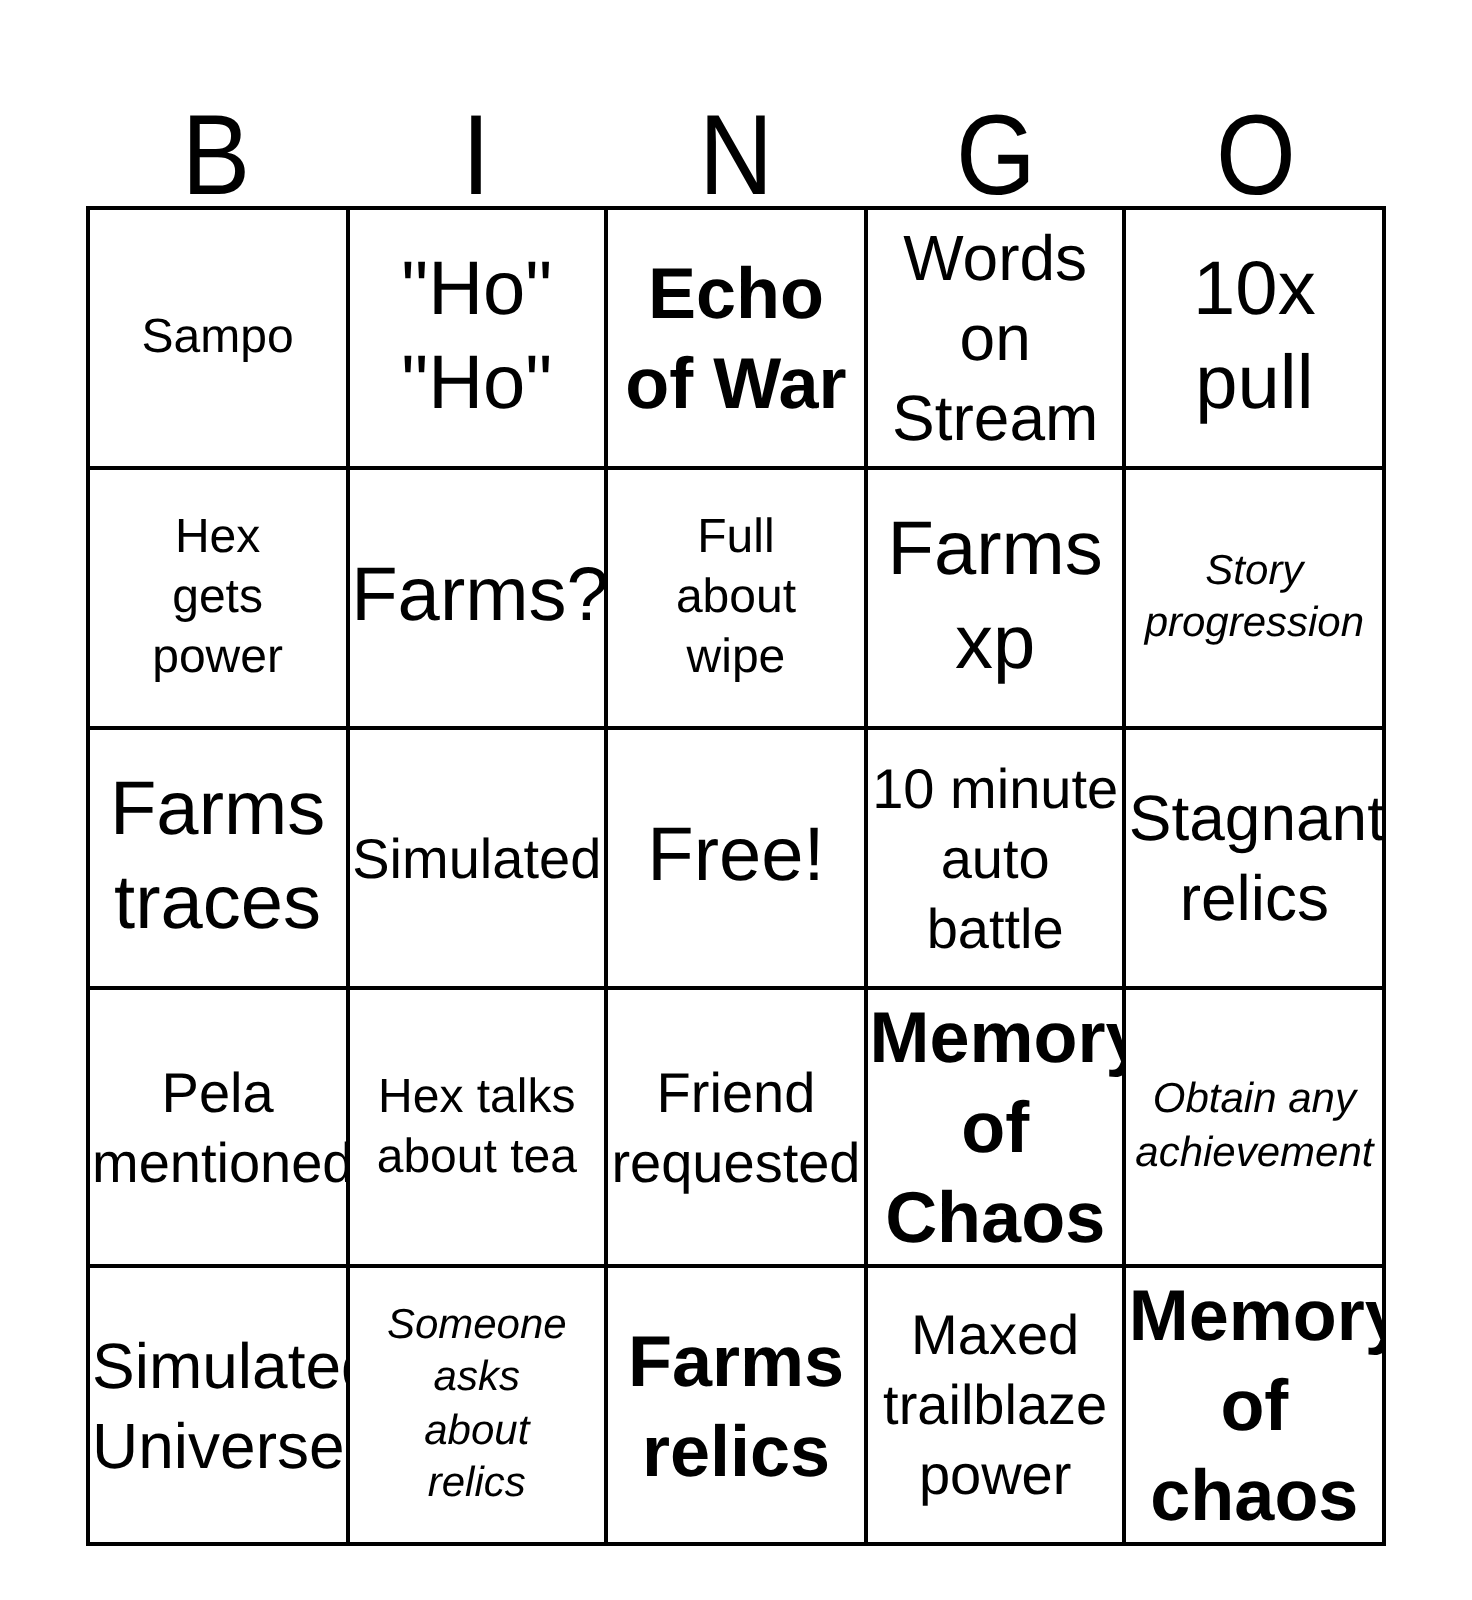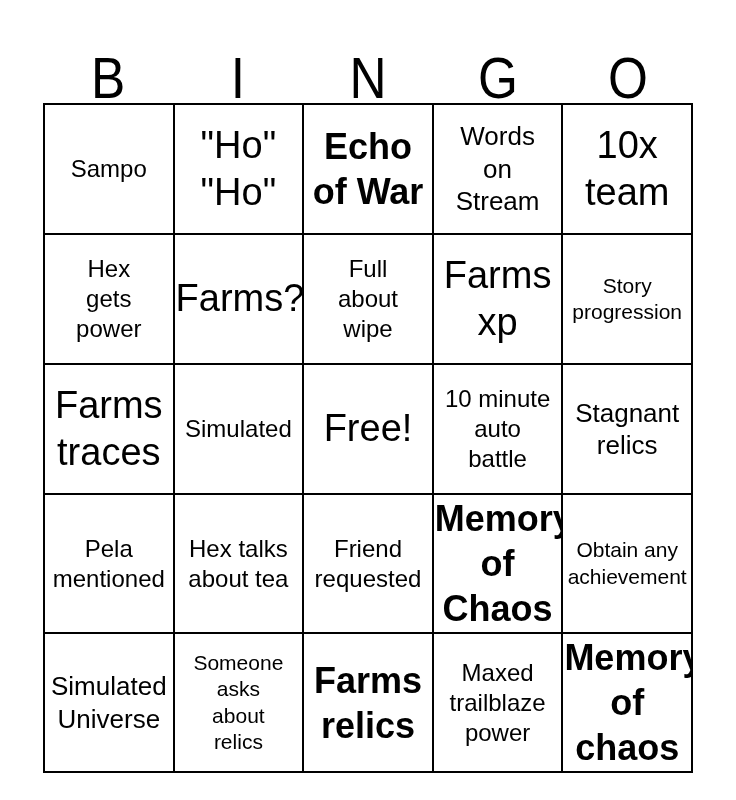--- a/index.html
+++ b/index.html
@@ -59,7 +59,7 @@
   }
   td[data-size="xs"]  { font-size: 21px; }
   td[data-size="sm"]  { font-size: 24px; }
-  td[data-size="md"]  { font-size: 26px; }
+  td[data-size="md"]  { font-size: 32px; }
   td[data-size="lg"]  { font-size: 24px; }
   td[data-size="xl"]  { font-size: 36px; font-weight: bold; }
   td[data-size="xxl"] { font-size: 38px; }

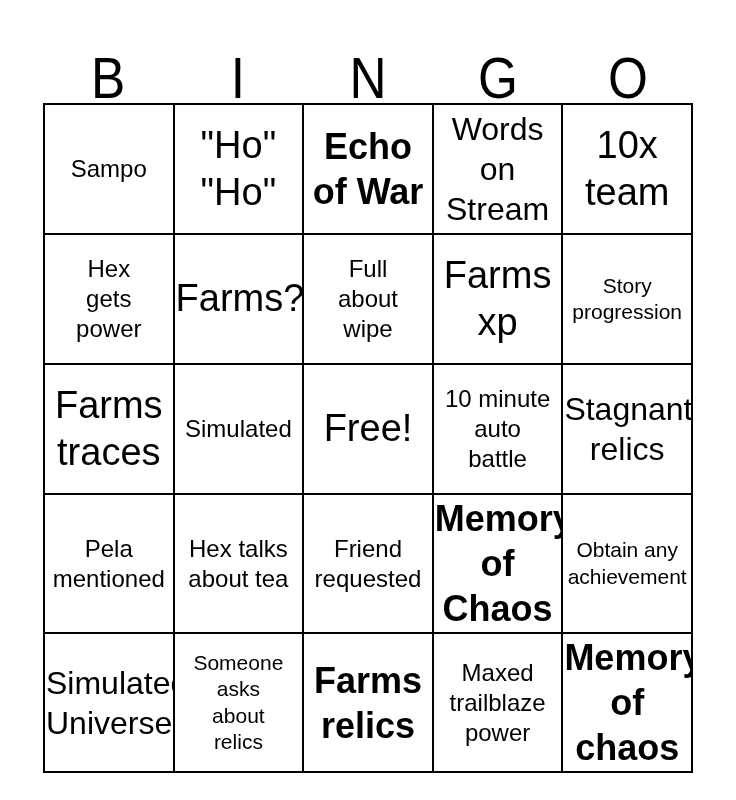--- a/index.html
+++ b/index.html
@@ -89,7 +89,7 @@
 on
 Stream</td>
         <td data-size="xxl">10x
-team</td>
+pull</td>
       </tr>
       <tr>
         <td data-size="lg">Hex

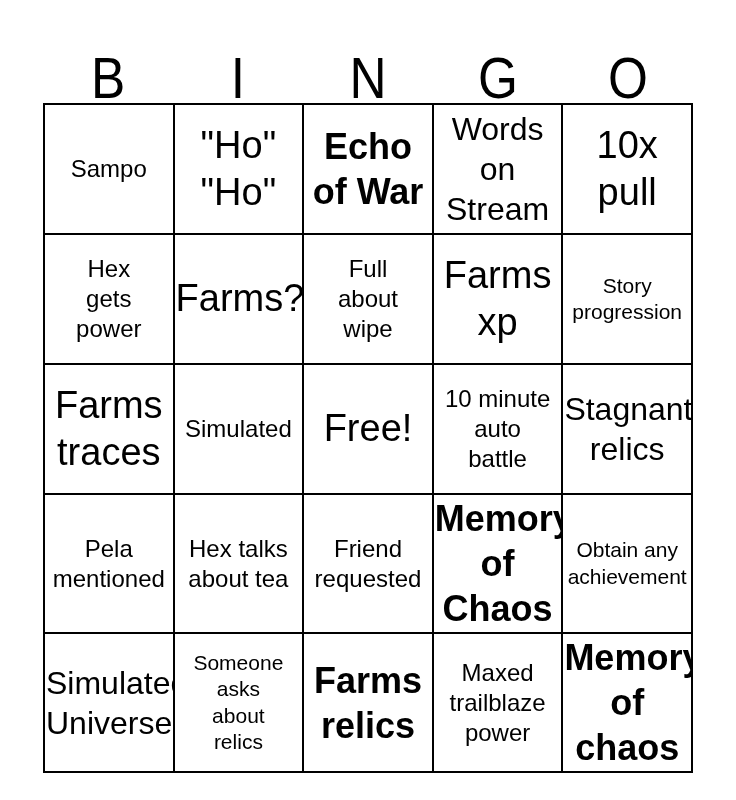--- a/index.html
+++ b/index.html
@@ -57,7 +57,7 @@
     color: #000000;
     background: #ffffff;
   }
-  td[data-size="xs"]  { font-size: 21px; }
+  td[data-size="xs"]  { font-size: 21px; font-style: italic; }
   td[data-size="sm"]  { font-size: 24px; }
   td[data-size="md"]  { font-size: 32px; }
   td[data-size="lg"]  { font-size: 24px; }

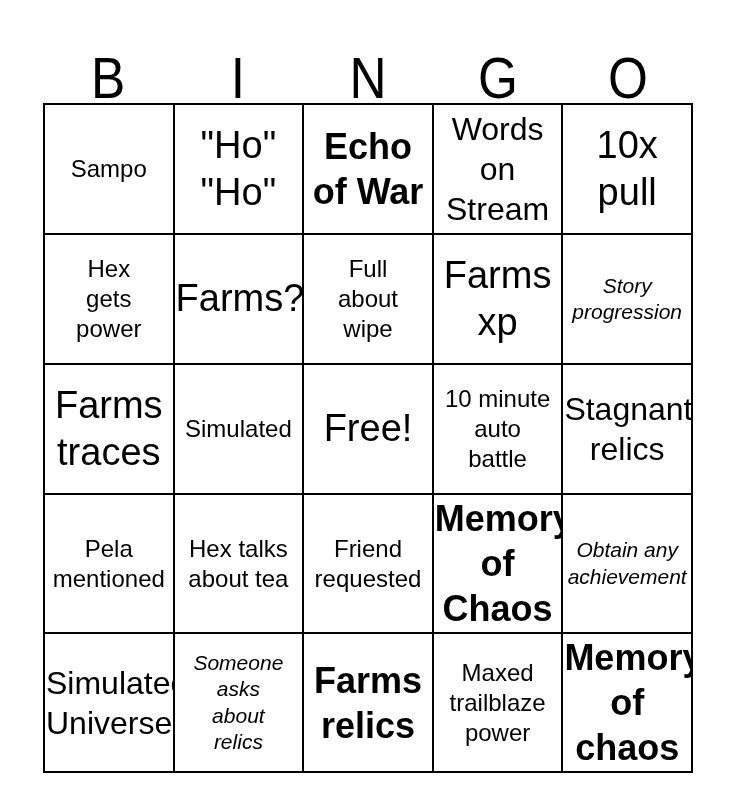--- a/index.html
+++ b/index.html
@@ -58,7 +58,7 @@
     background: #ffffff;
   }
   td[data-size="xs"]  { font-size: 21px; font-style: italic; }
-  td[data-size="sm"]  { font-size: 24px; }
+  td[data-size="sm"]  { font-size: 28px; }
   td[data-size="md"]  { font-size: 32px; }
   td[data-size="lg"]  { font-size: 24px; }
   td[data-size="xl"]  { font-size: 36px; font-weight: bold; }

